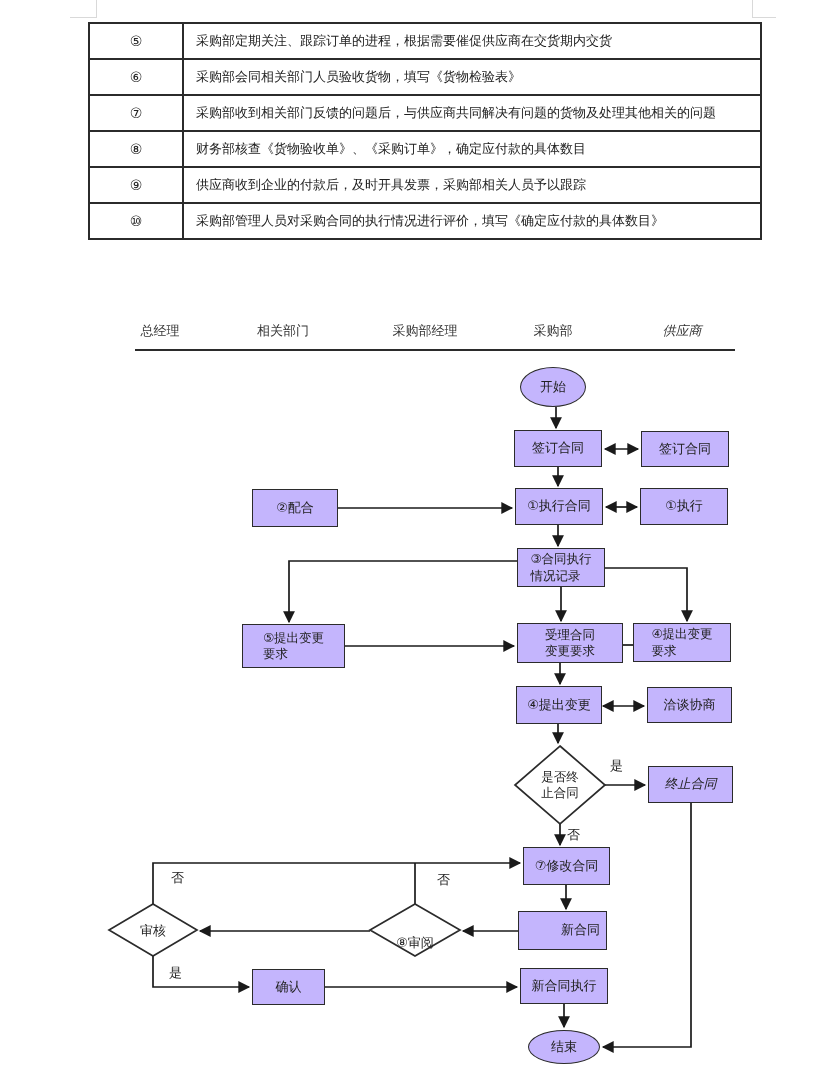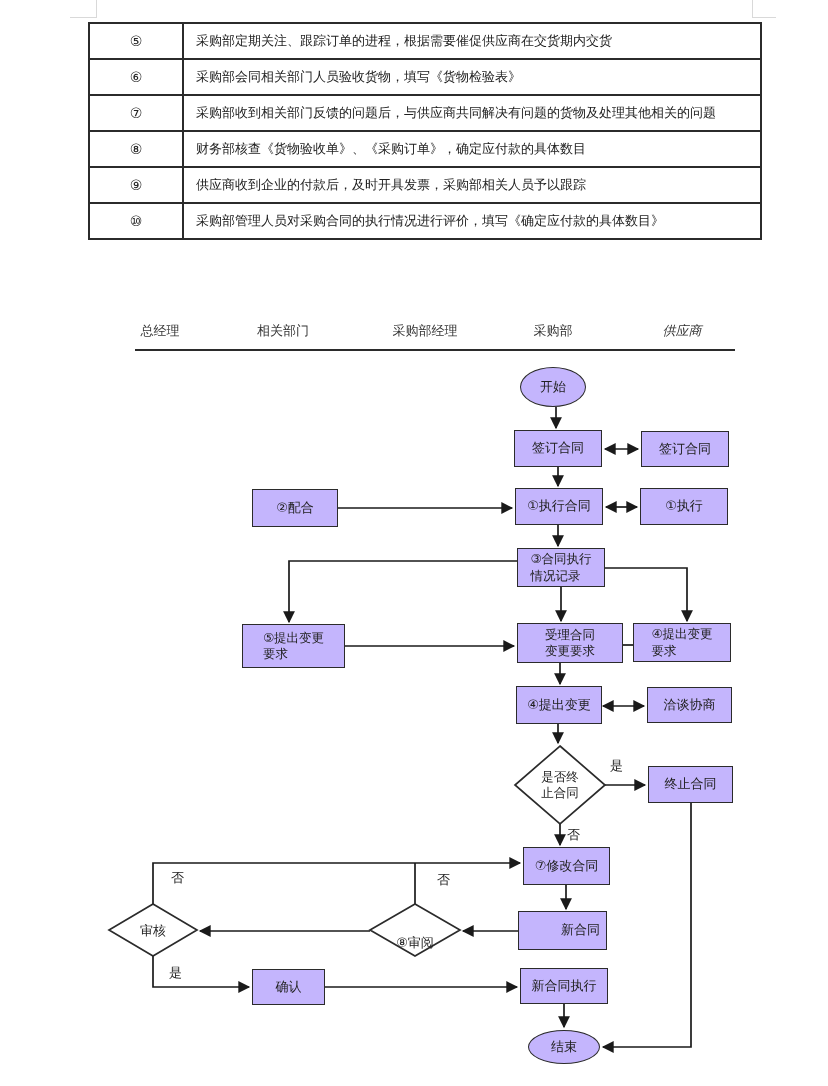--- a/index.html
+++ b/index.html
@@ -151,7 +151,7 @@
 要求</div>
   <div class="node" style="left:516px;top:686px;width:86px;height:38px;">④提出变更</div>
   <div class="node" style="left:647px;top:687px;width:85px;height:36px;">洽谈协商</div>
-  <div class="node" style="left:648px;top:766px;width:85px;height:37px;">终止合同</div>
+  <div class="node" style="left:648px;top:766px;width:85px;height:37px;font-style:italic;">终止合同</div>
   <div class="node" style="left:523px;top:847px;width:87px;height:38px;">⑦修改合同</div>
   <div class="node" style="left:518px;top:911px;width:89px;height:39px;padding-left:36px;">新合同</div>
   <div class="node" style="left:252px;top:969px;width:73px;height:36px;">确认</div>

